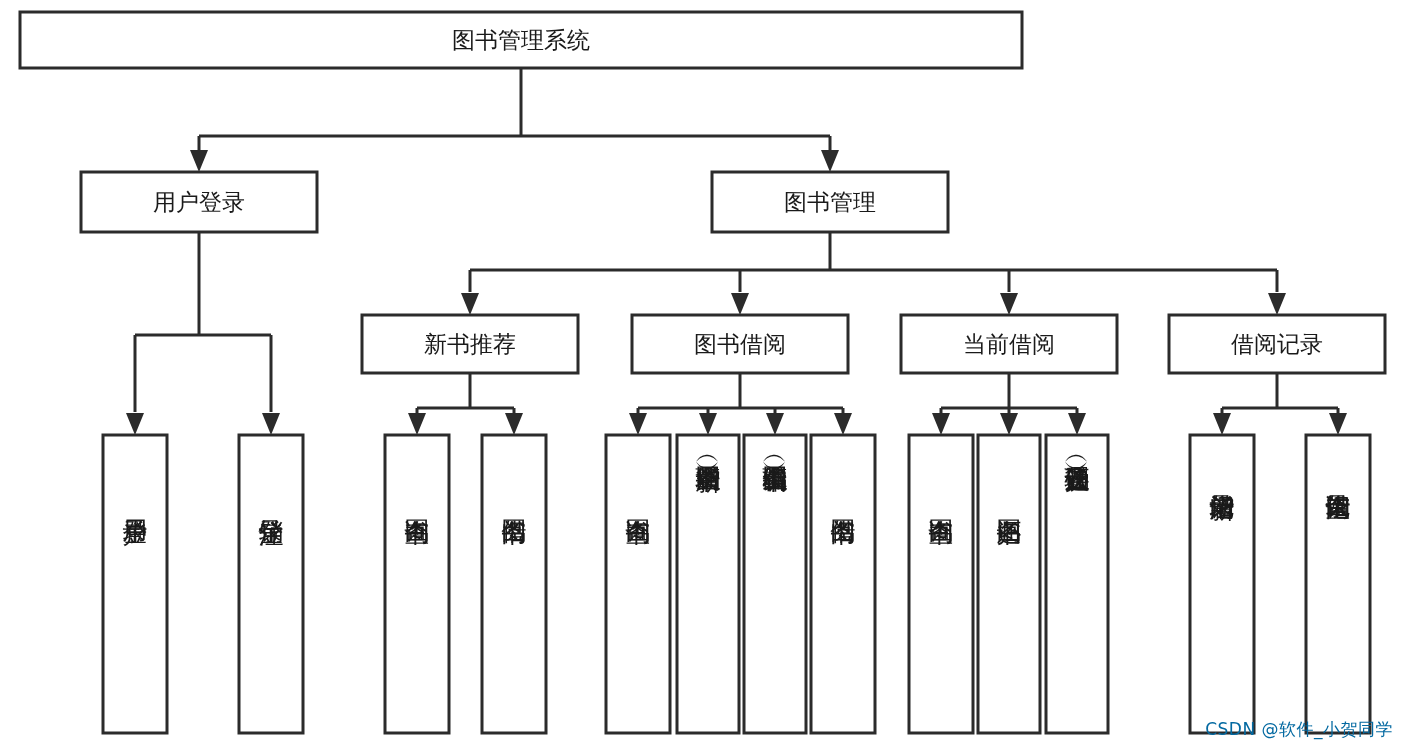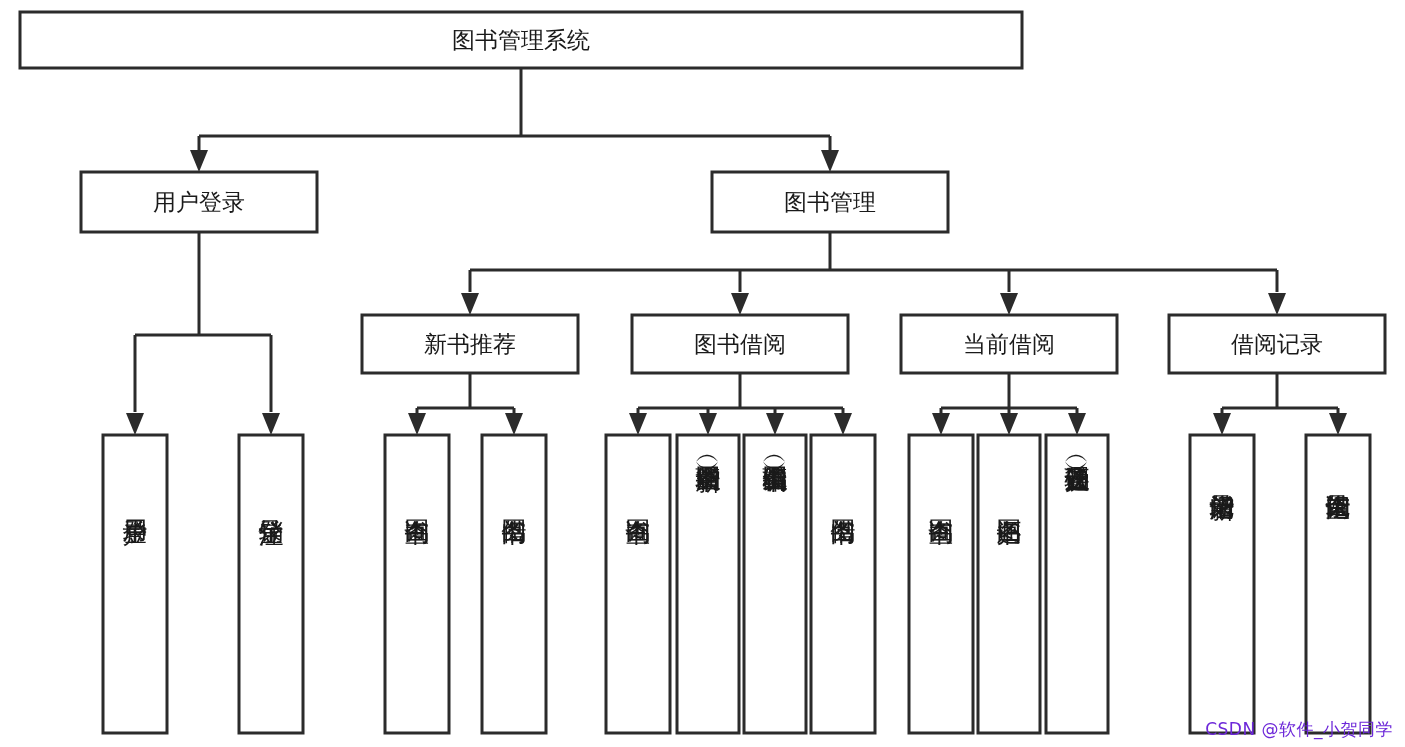--- a/index.html
+++ b/index.html
@@ -12,7 +12,7 @@
   .node-label{font-family:"DejaVu Sans","Liberation Sans",sans-serif;fill:#1a1a1a;}
   .h-label{font-size:23px;text-anchor:middle;dominant-baseline:middle;}
   .v-label{font-size:25px;text-anchor:middle;writing-mode:vertical-rl;glyph-orientation-vertical:0;}
-  .watermark{position:absolute;right:12px;bottom:6px;font-size:17px;color:#6d28d9;
+  .watermark{position:absolute;right:12px;bottom:6px;font-size:17px;color:#0369a1;
              font-family:"DejaVu Sans","Liberation Sans",sans-serif;white-space:nowrap;
              letter-spacing:.5px;pointer-events:none;}
 </style>

